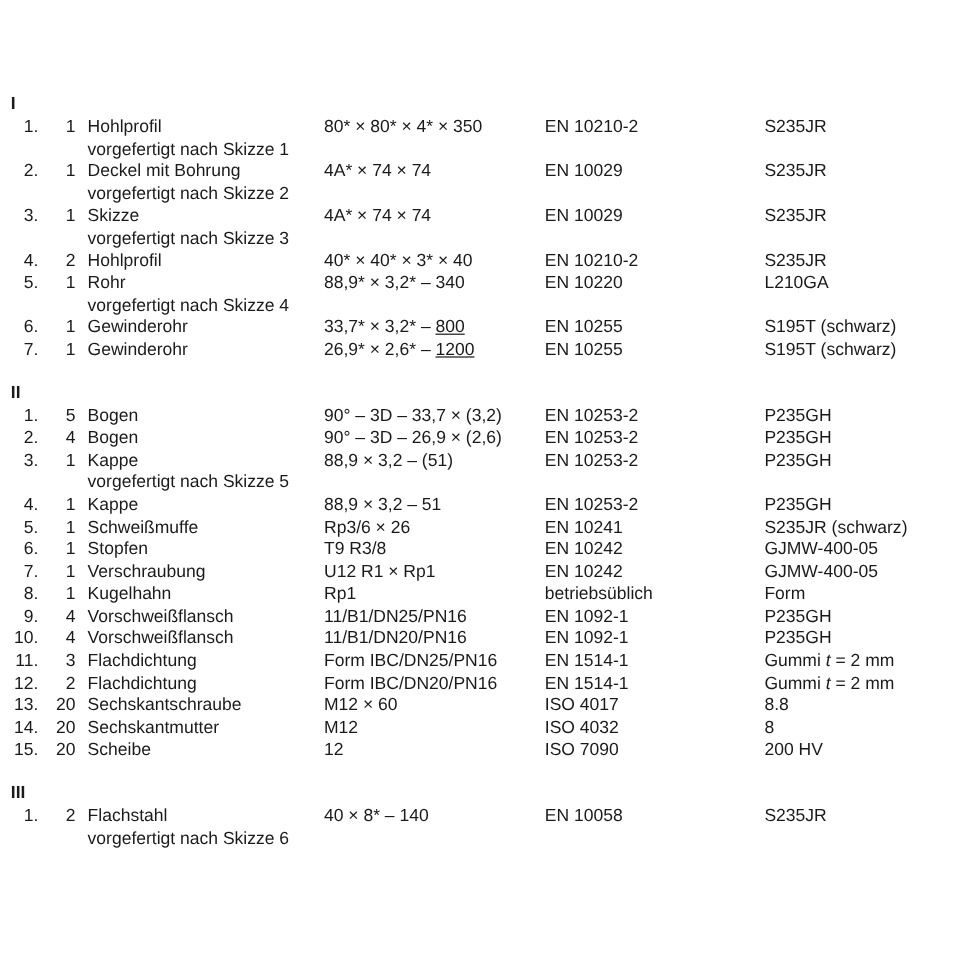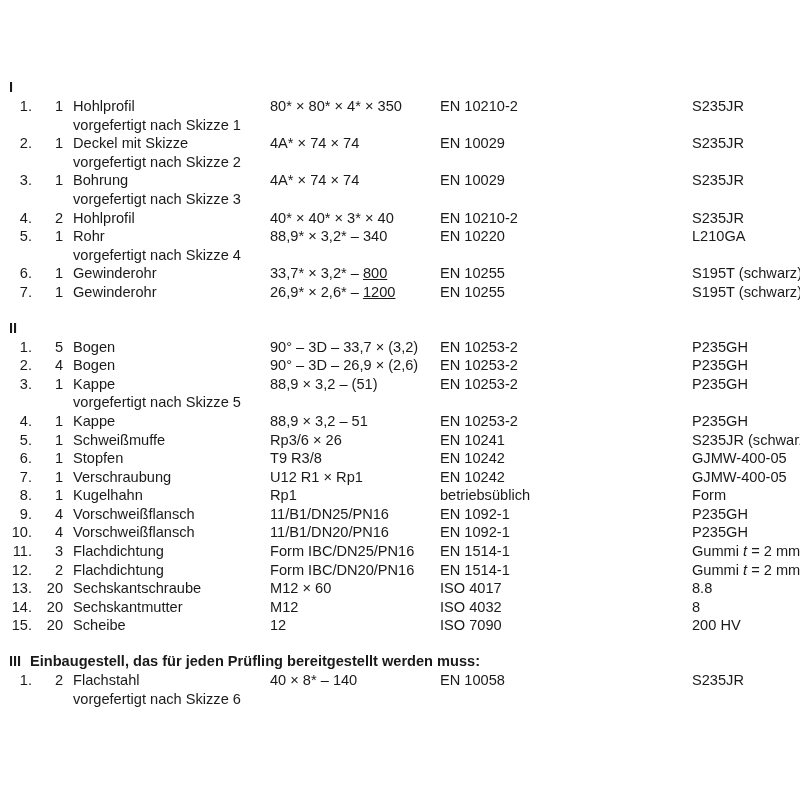--- a/index.html
+++ b/index.html
@@ -21,7 +21,7 @@
     .row .qty { position: absolute; right: 737px; text-align: right; }
     .row .name { position: absolute; left: 73px; }
     .row .dims { position: absolute; left: 270px; }
-    .row .norm { position: absolute; left: 440px; }
+    .row .norm { position: absolute; left: 454px; }
     .row .mat { position: absolute; left: 692px; }
     .u { text-decoration: underline; text-align: right; }
     .note-row { position: relative; height: 18.6px; line-height: 18.6px; }

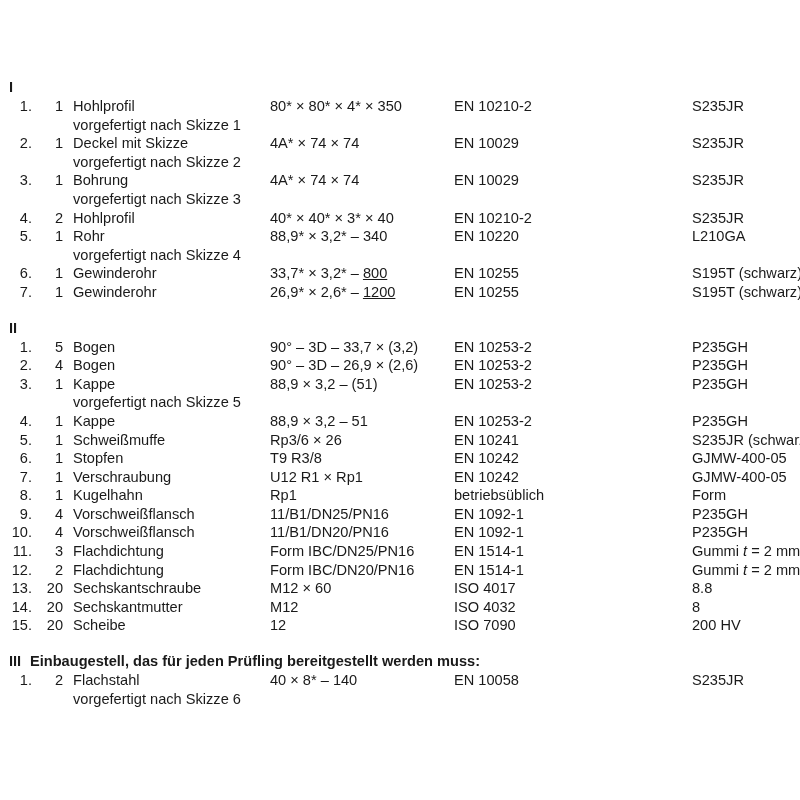--- a/index.html
+++ b/index.html
@@ -22,7 +22,7 @@
     .row .name { position: absolute; left: 73px; }
     .row .dims { position: absolute; left: 270px; }
     .row .norm { position: absolute; left: 454px; }
-    .row .mat { position: absolute; left: 692px; }
+    .row .mat { position: absolute; left: 637px; }
     .u { text-decoration: underline; text-align: right; }
     .note-row { position: relative; height: 18.6px; line-height: 18.6px; }
     .note-row .note { position: absolute; left: 73px; }

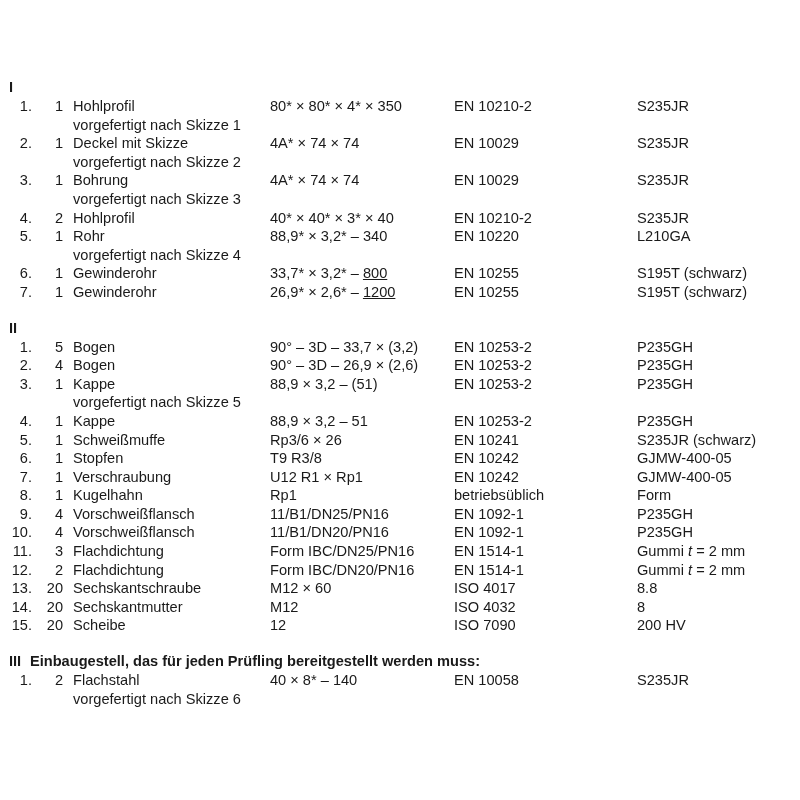--- a/index.html
+++ b/index.html
@@ -50,7 +50,7 @@
       <div class="row">
         <span class="num">2.</span>
         <span class="qty">1</span>
-        <span class="name">Deckel mit Skizze</span>
+        <span class="name">Deckel mit Bohrung</span>
         <span class="dims"><span>4A* × 74 × 74</span></span>
         <span class="norm">EN 10029</span>
         <span class="mat">S235JR</span>

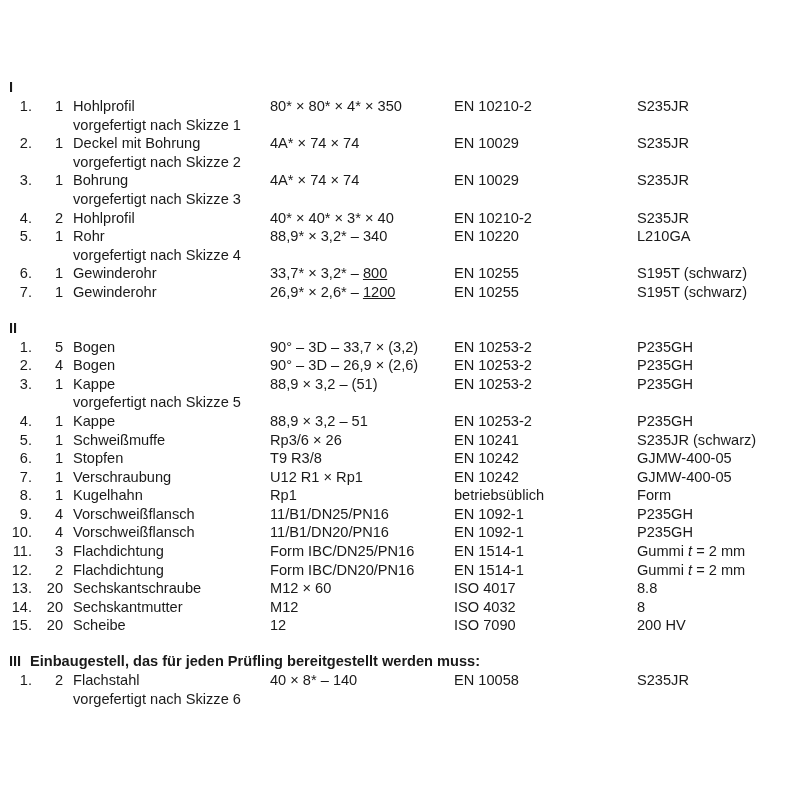--- a/index.html
+++ b/index.html
@@ -61,7 +61,7 @@
       <div class="row">
         <span class="num">3.</span>
         <span class="qty">1</span>
-        <span class="name">Bohrung</span>
+        <span class="name">Skizze</span>
         <span class="dims"><span>4A* × 74 × 74</span></span>
         <span class="norm">EN 10029</span>
         <span class="mat">S235JR</span>

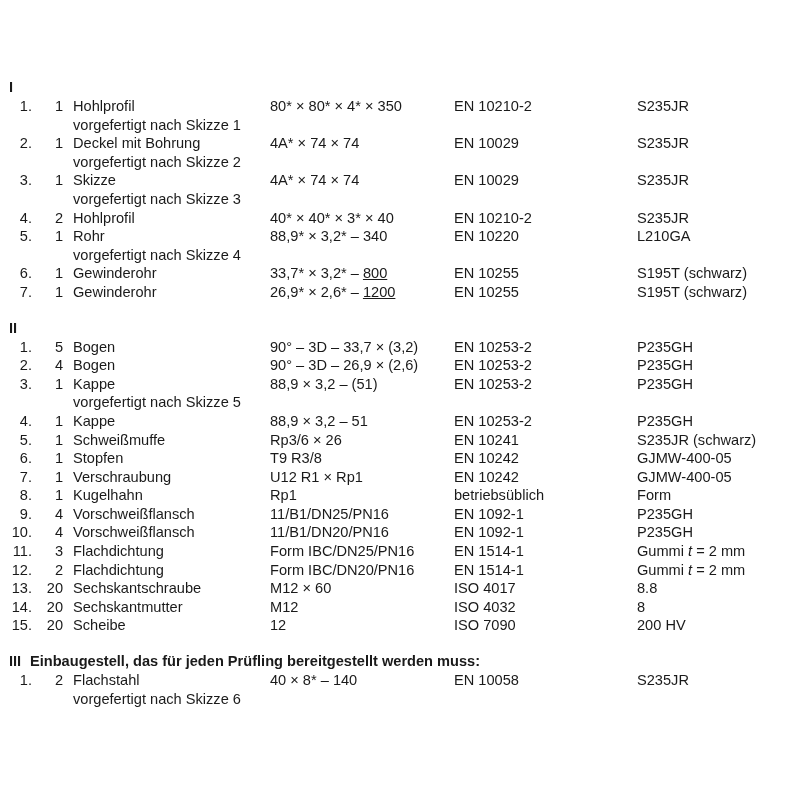--- a/index.html
+++ b/index.html
@@ -236,7 +236,6 @@
     <div class="section">
       <div class="section-title">
         <span class="roman">III</span>
-        <span class="title">Einbaugestell, das für jeden Prüfling bereitgestellt werden muss:</span>
       </div>
       <div class="row">
         <span class="num">1.</span>

